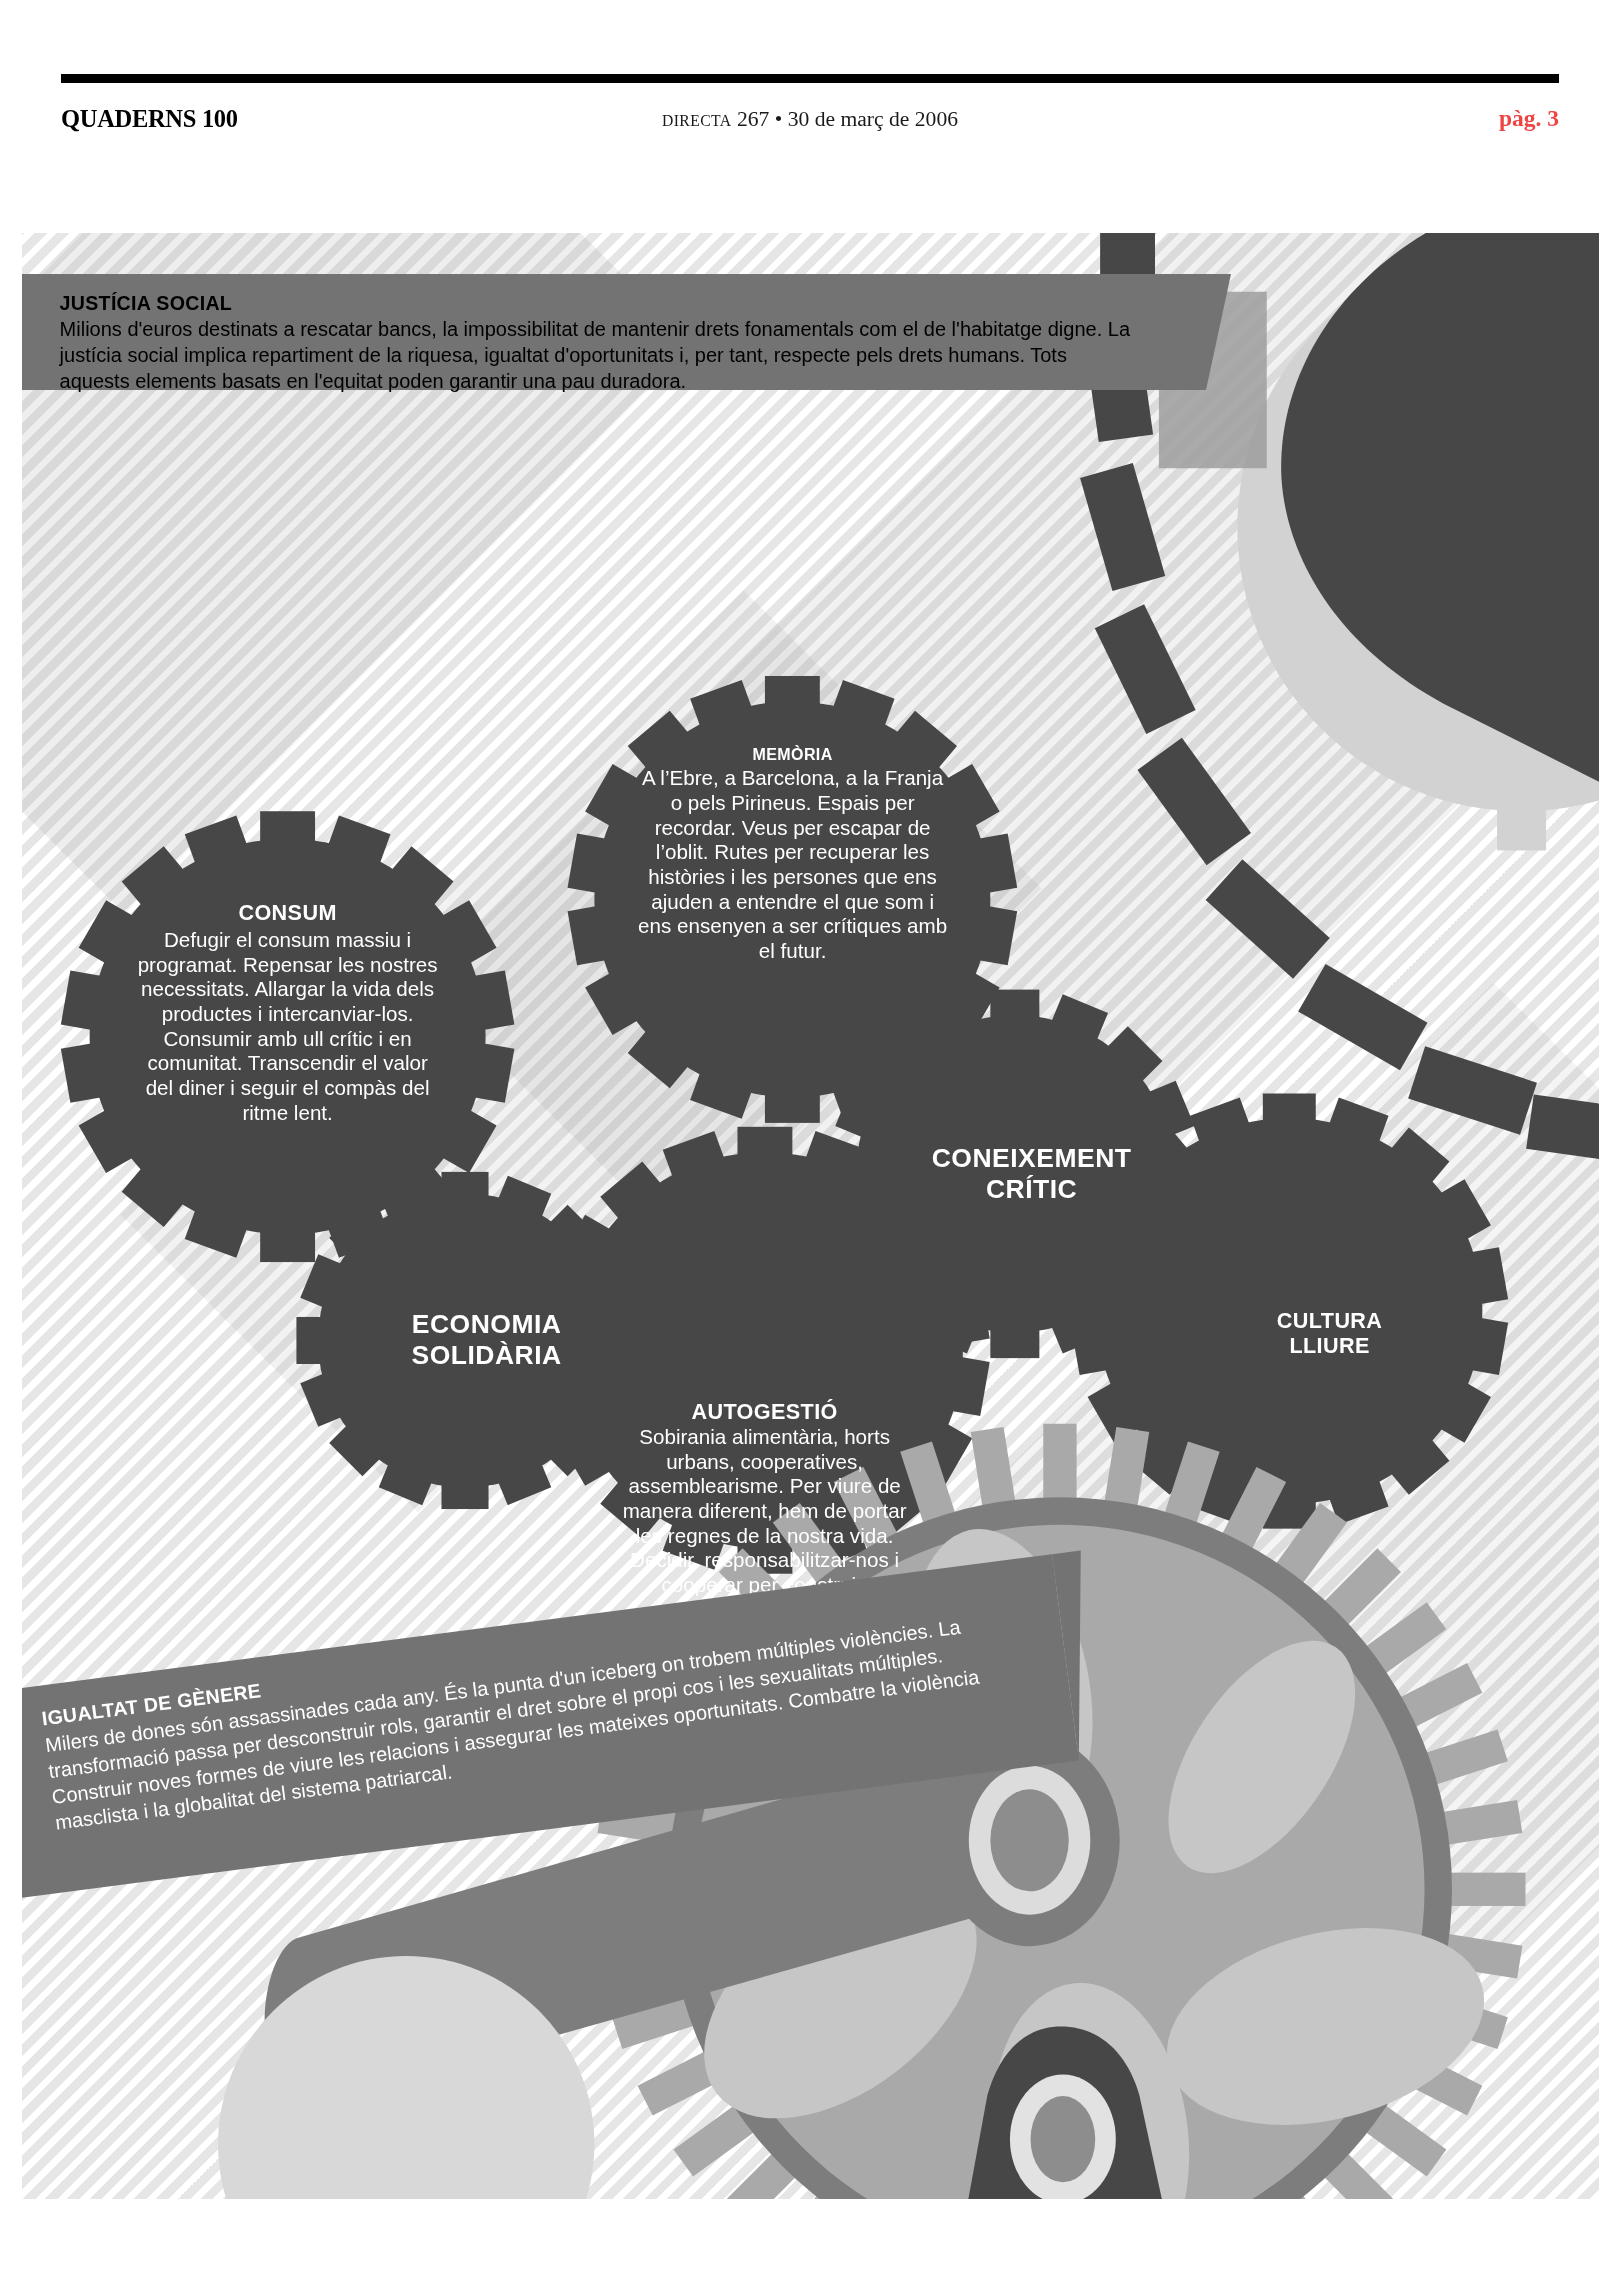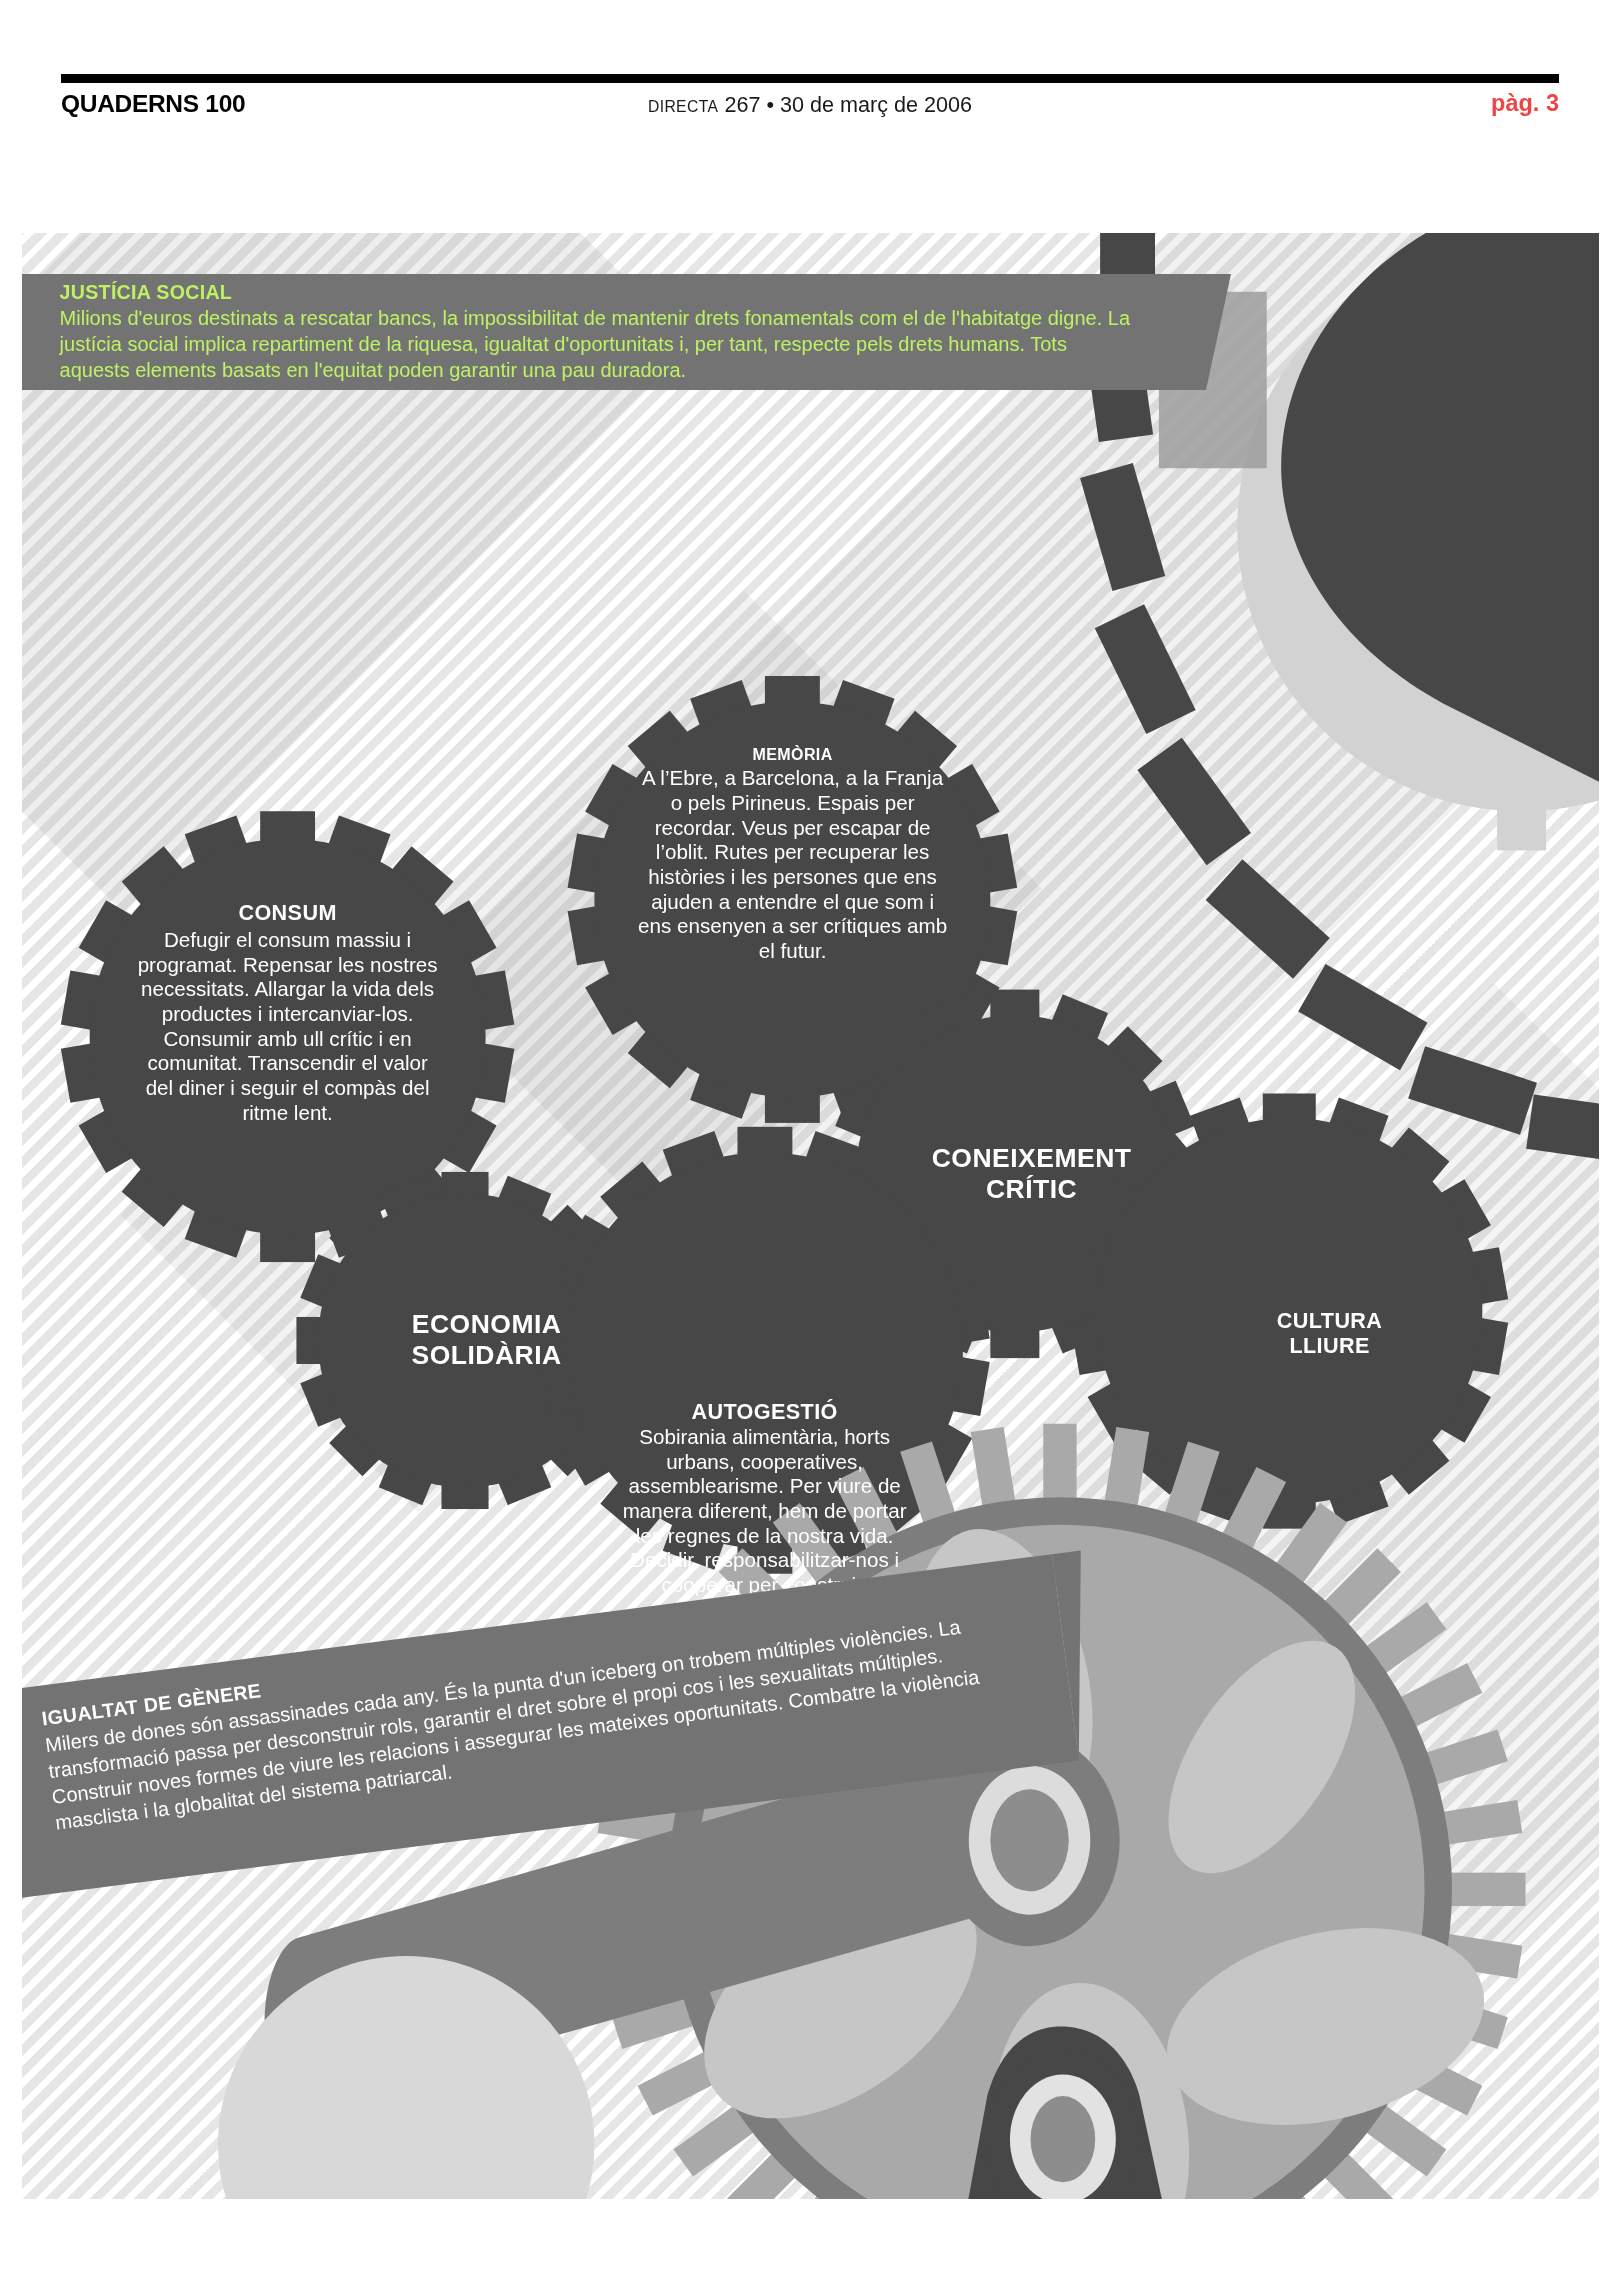--- a/index.html
+++ b/index.html
@@ -32,9 +32,10 @@
   #header {
     position: absolute;
     left: 61px;
-    top: 88px;
+    top: 103px;
     width: 1498px;
     height: 41px;
+    font-family: Liberation Serif, serif;
   }
 
   #masthead-title {

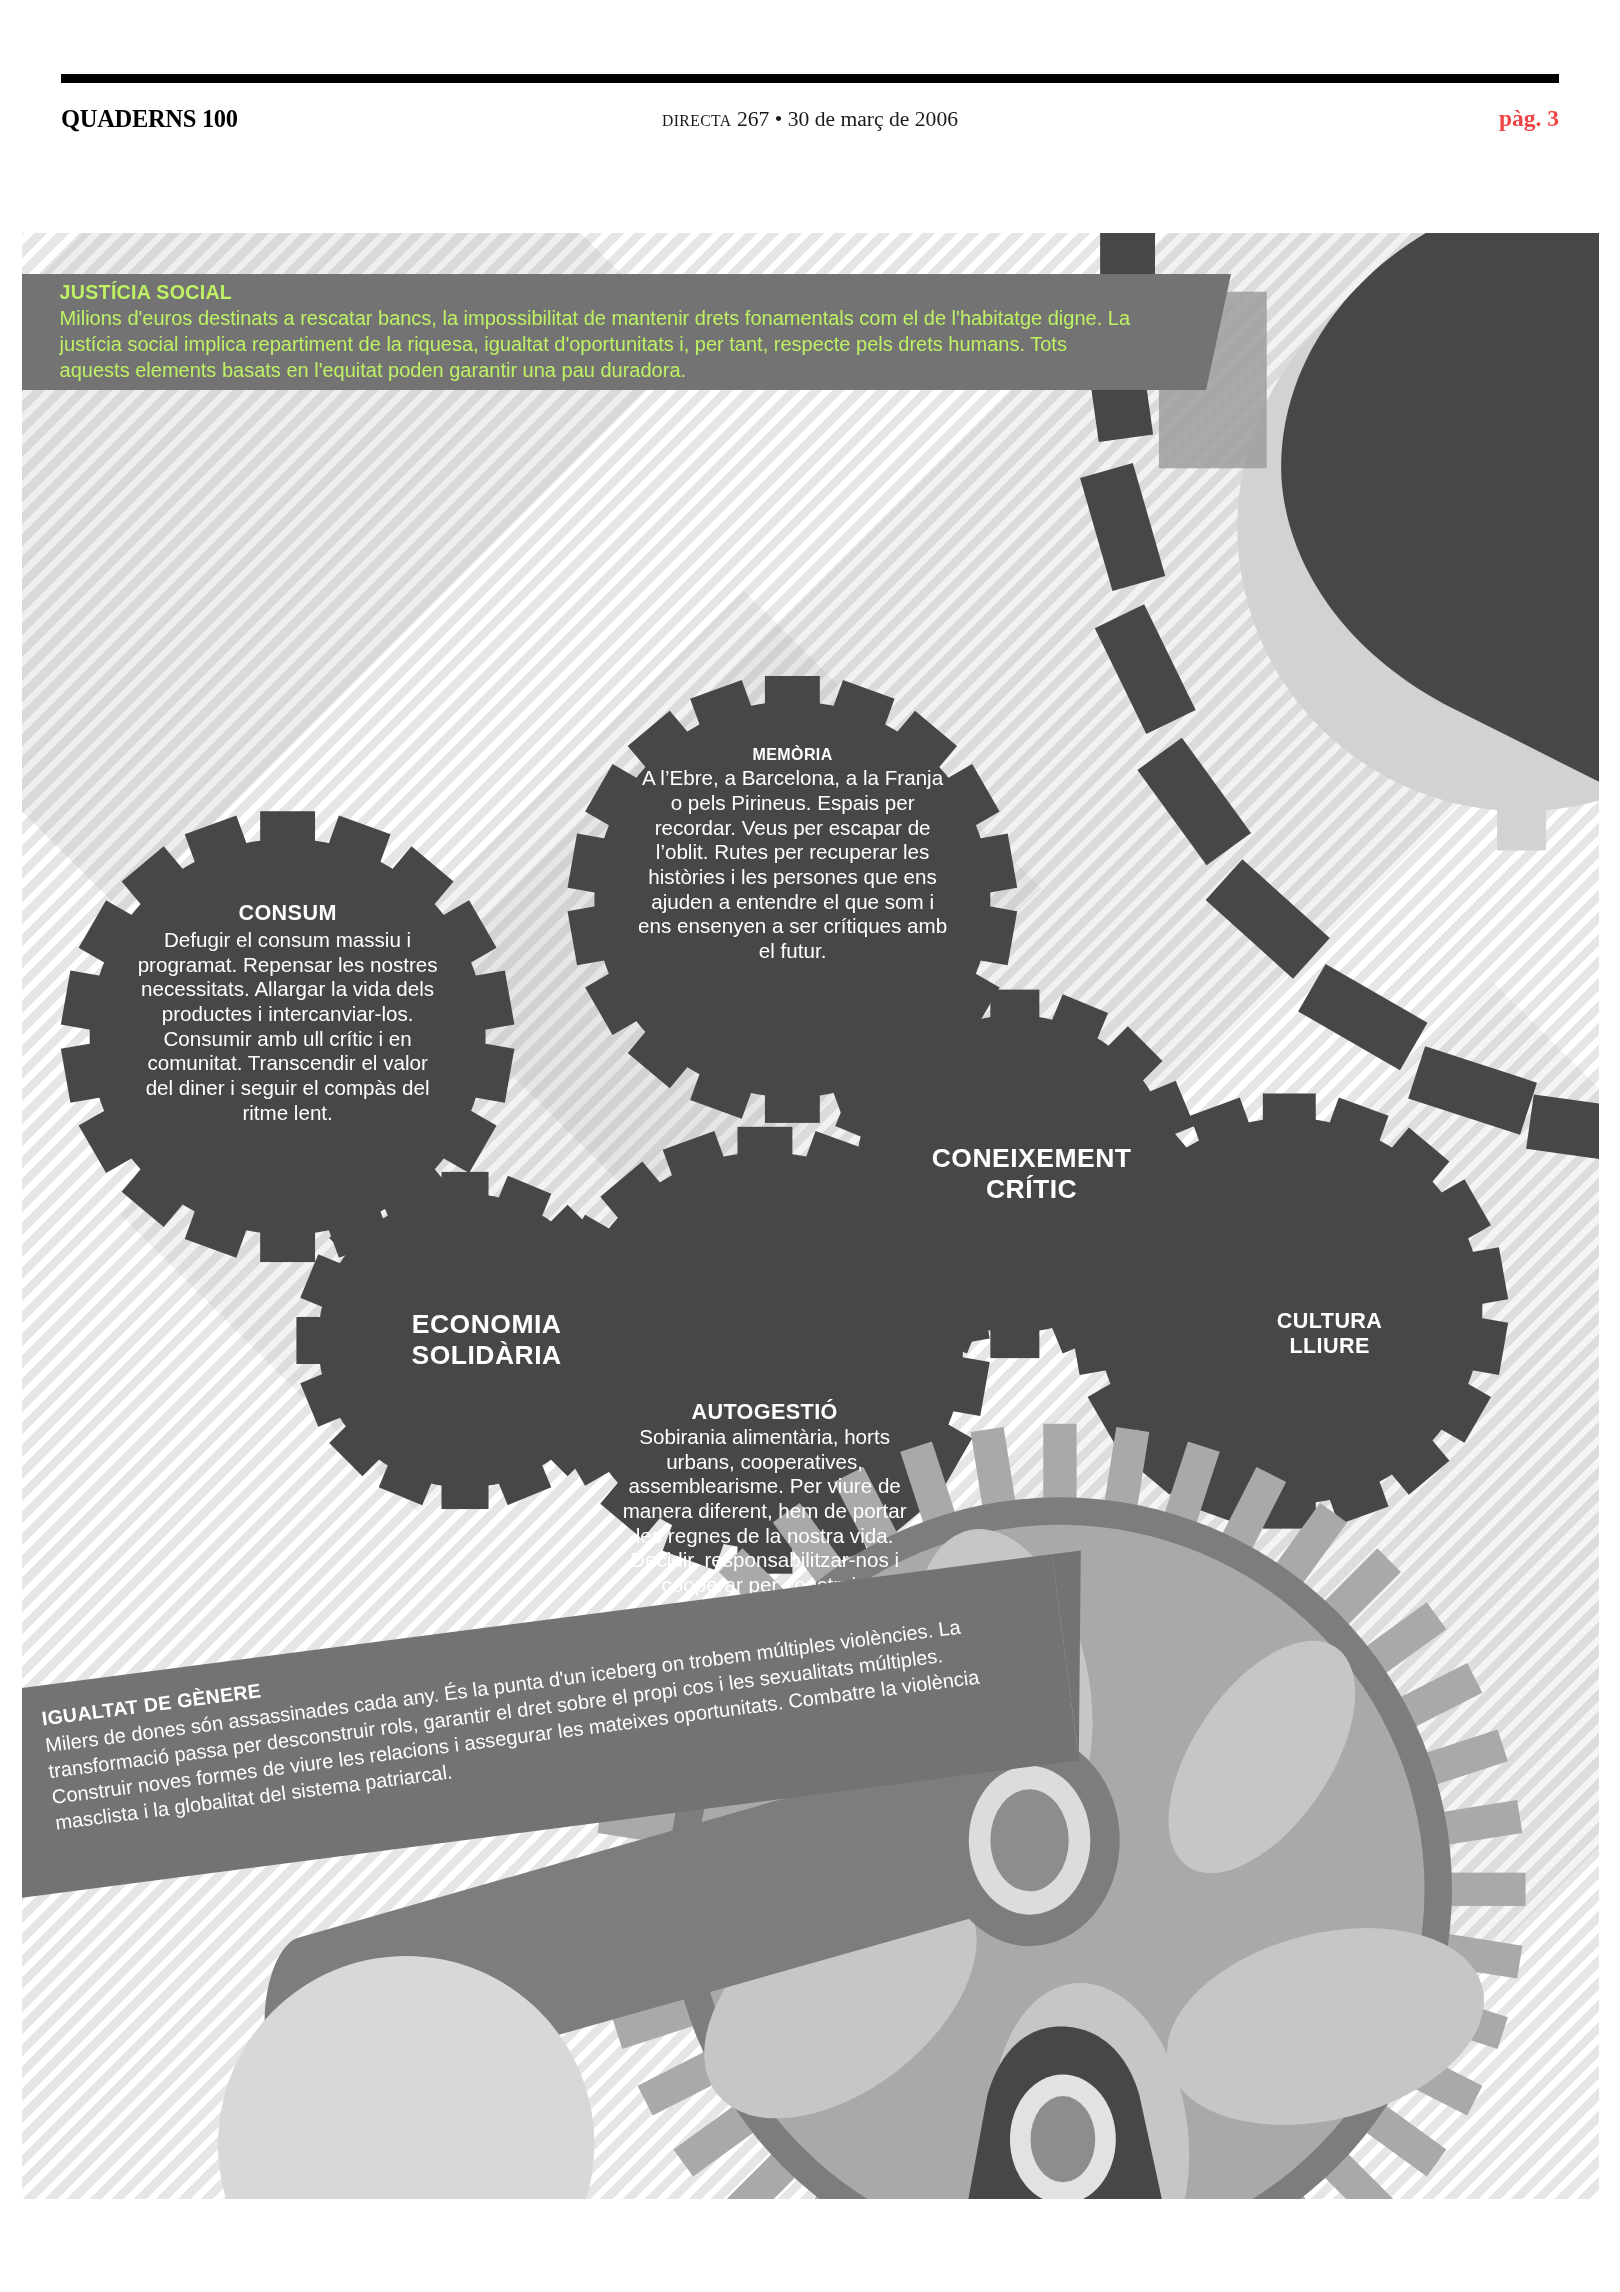--- a/index.html
+++ b/index.html
@@ -171,8 +171,8 @@
     width: 1184px;
     height: 116px;
     background: #737373;
-    color: #bef264;
-    padding: 7px 0 0 38px;
+    color: #000000;
+    padding: 18px 0 0 38px;
   }
   #banner-justicia .b-ttl {
     font-size: 19.6px;

